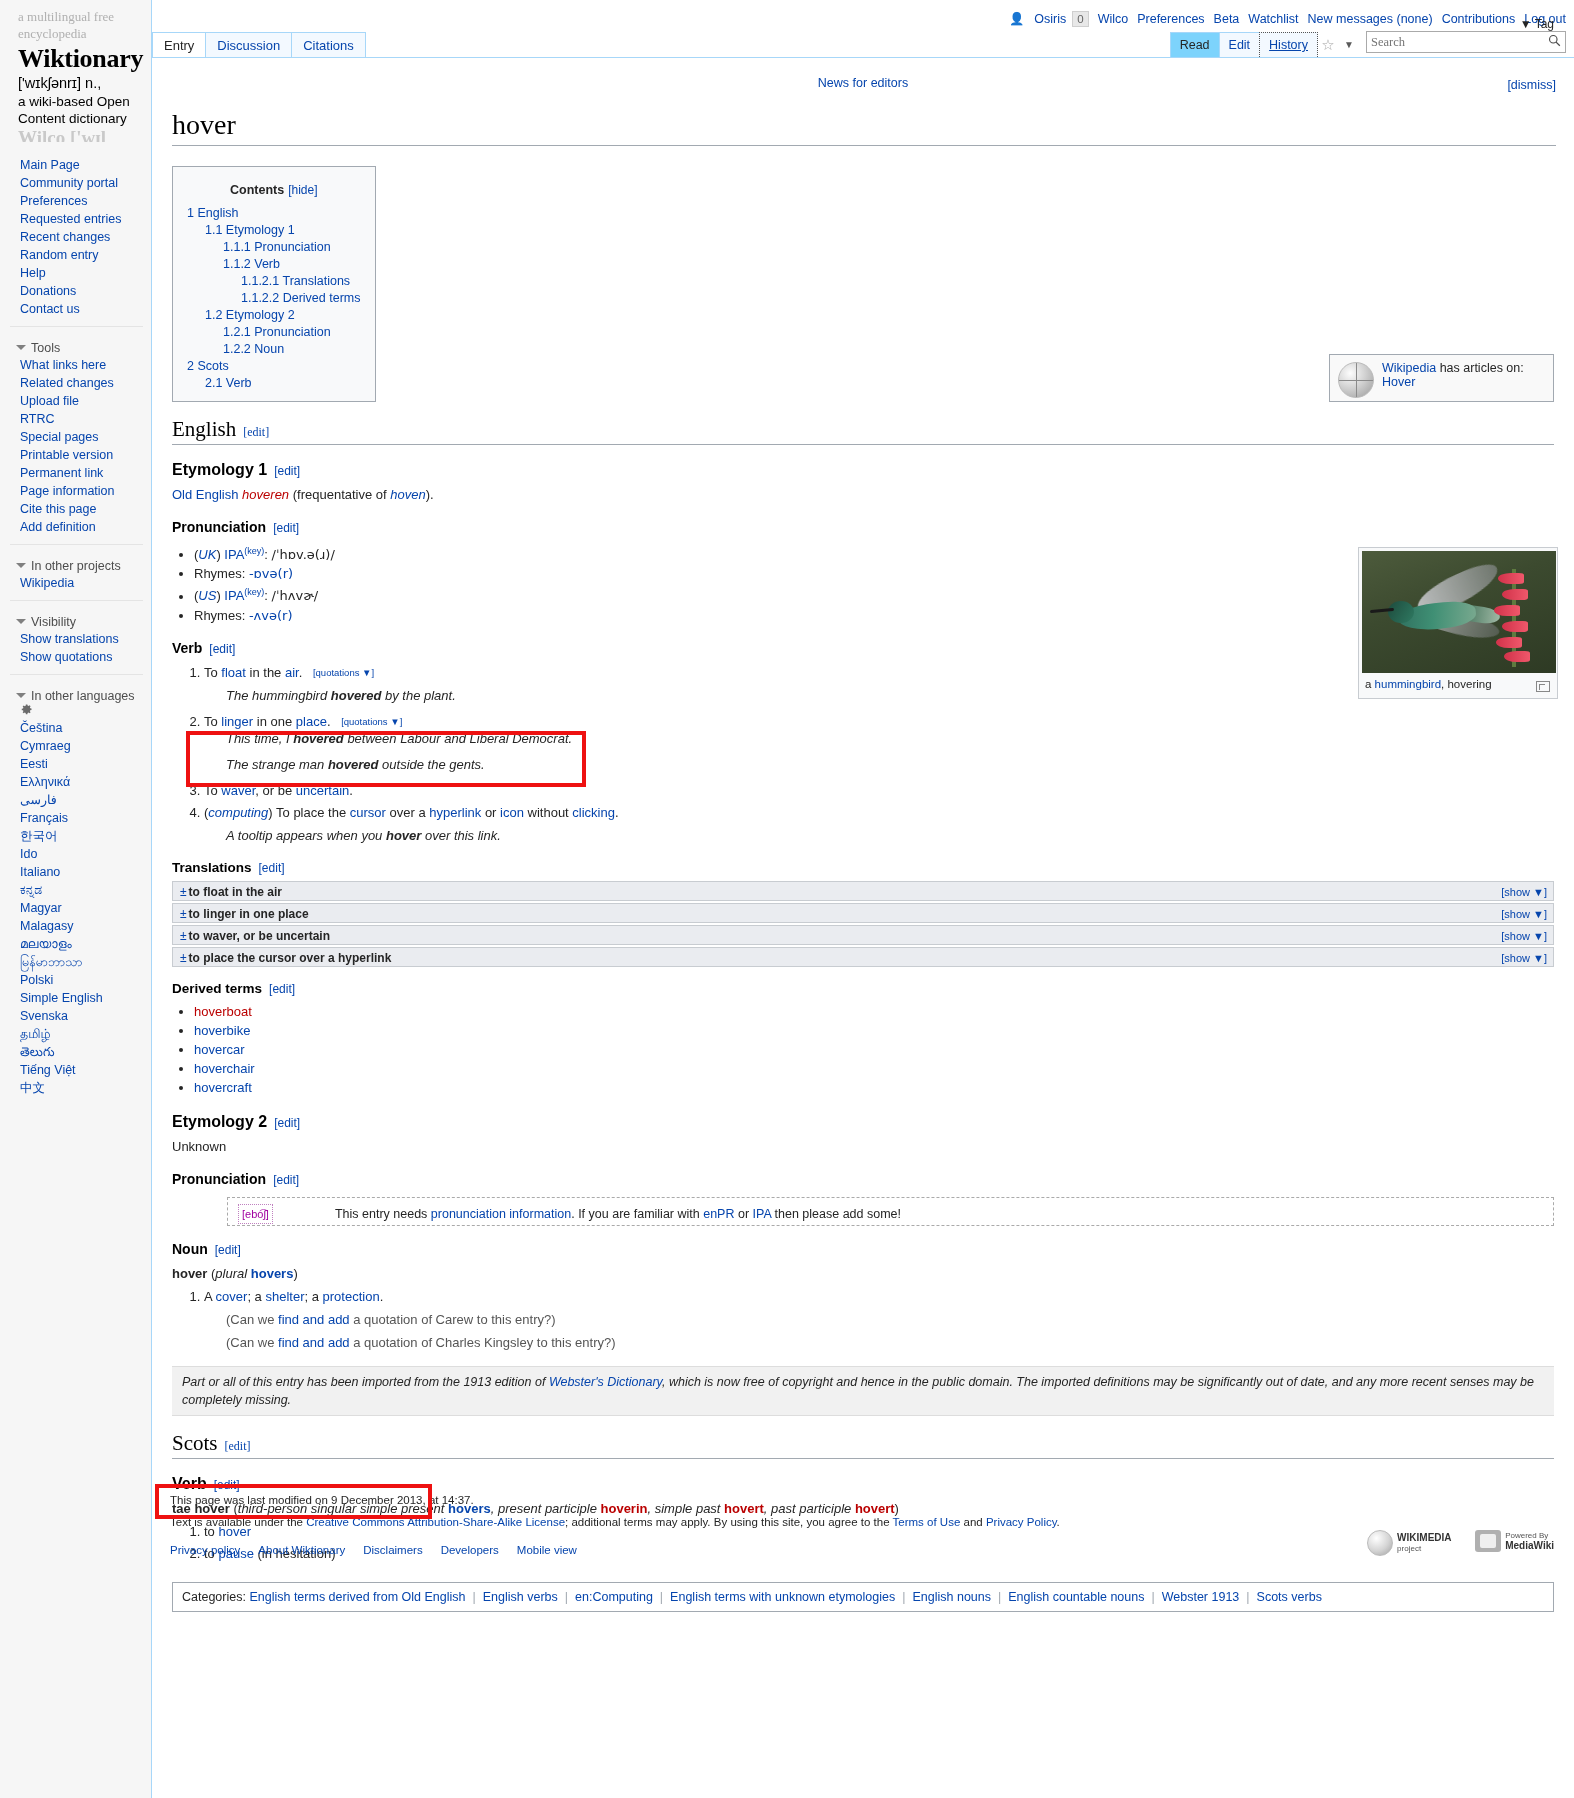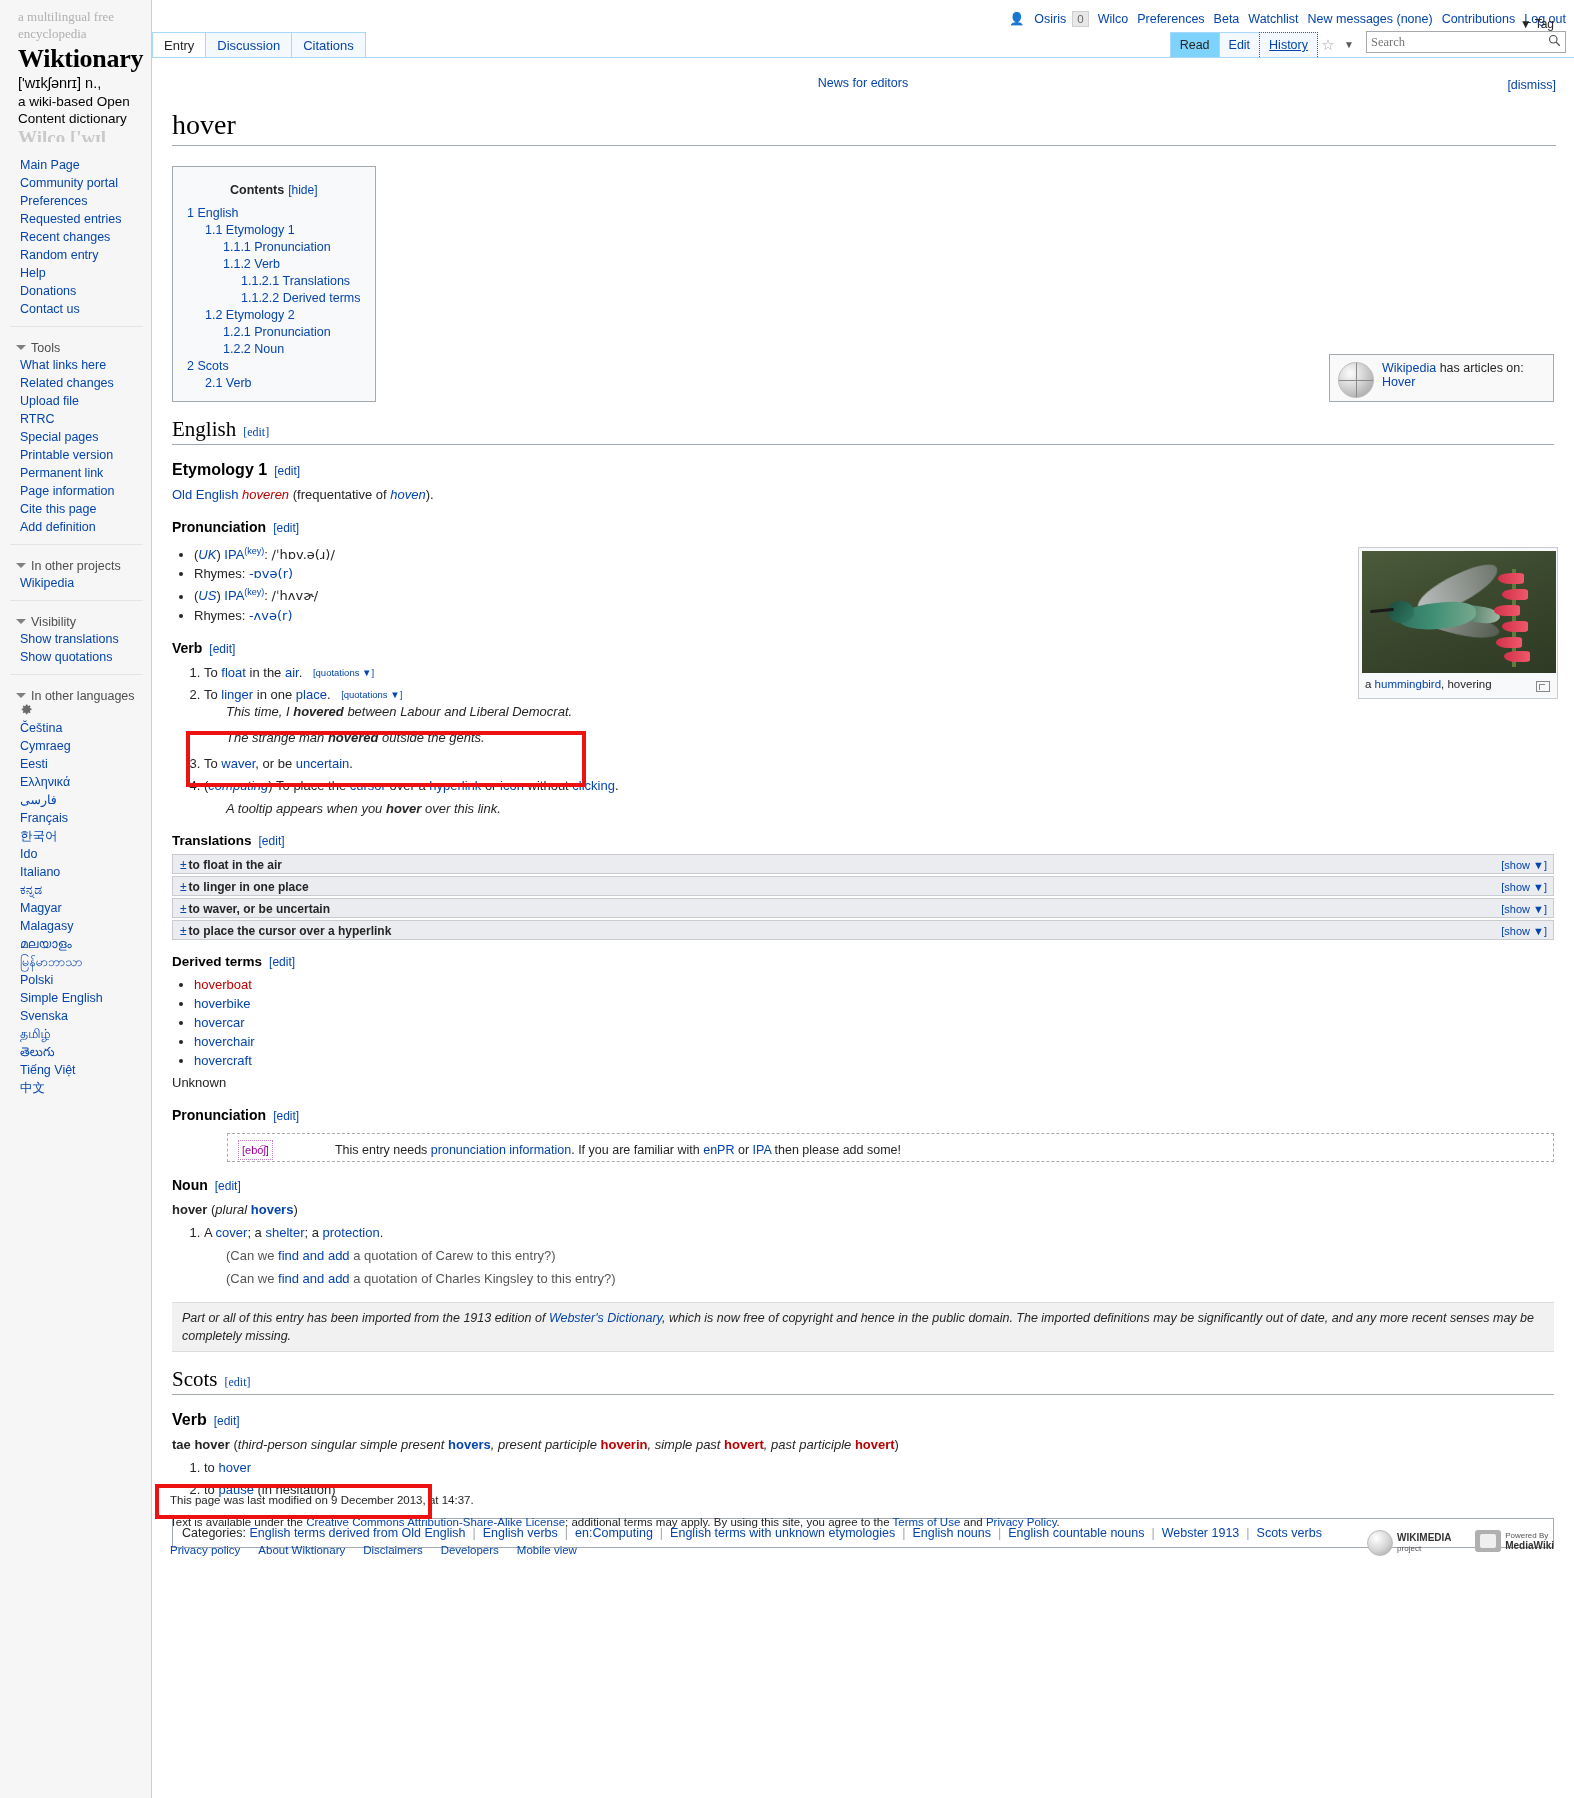--- a/index.html
+++ b/index.html
@@ -533,6 +533,7 @@
       <li>
         <span>To <a href="#">float</a> in the <a href="#">air</a>.</span>
         <a href="#" class="qtoggle">[quotations ▼]</a>
+        <span class="usex">The hummingbird <b>hovered</b> by the plant.</span>
       </li>
       <li>
         <span>To <a href="#">linger</a> in one <a href="#">place</a>.</span>

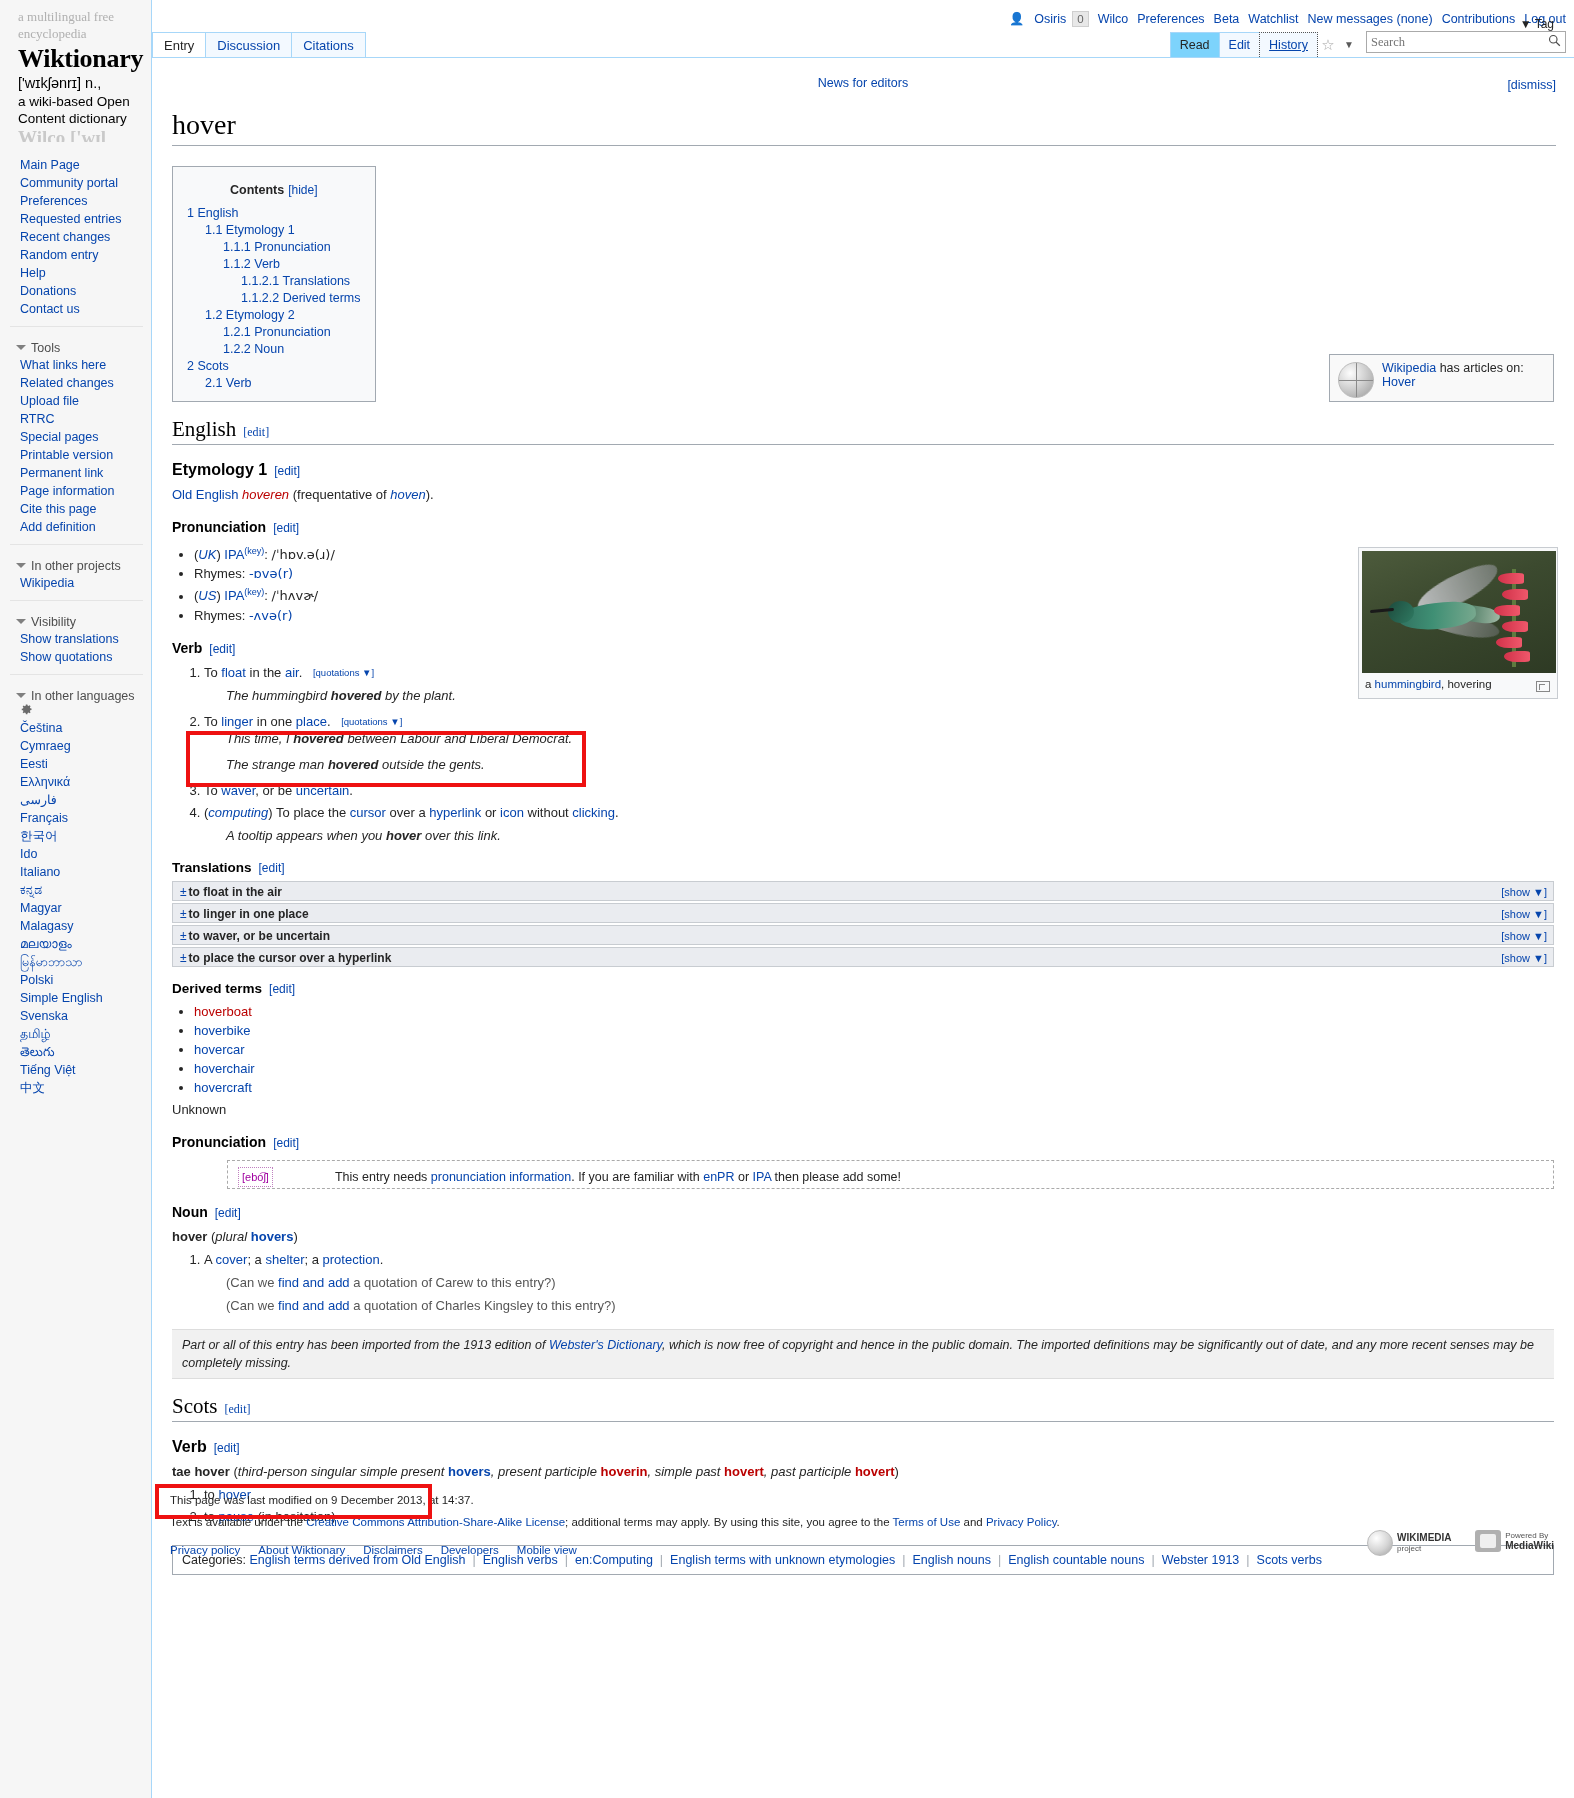--- a/index.html
+++ b/index.html
@@ -571,6 +571,9 @@
         <li><a href="#">hovercraft</a></li>
       </ul>
 
+    <h3 class="wikih3">
+      <span>Etymology 2</span><span class="editsection"><a href="#">[edit]</a></span>
+    </h3>
     <p style="margin:4px 0 0 0;">Unknown</p>
 
     <h4 class="wikih4">

